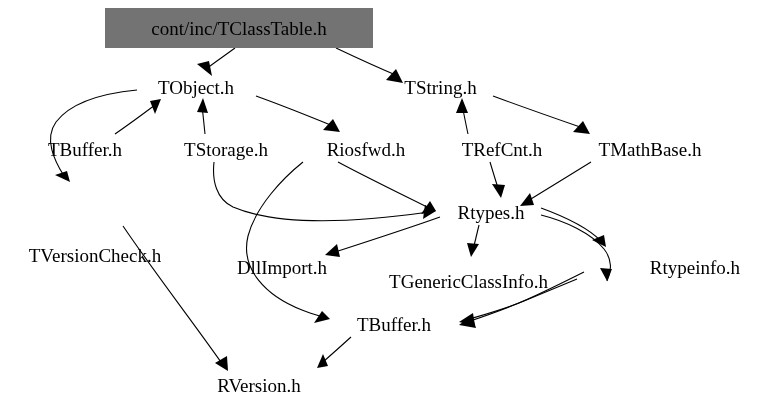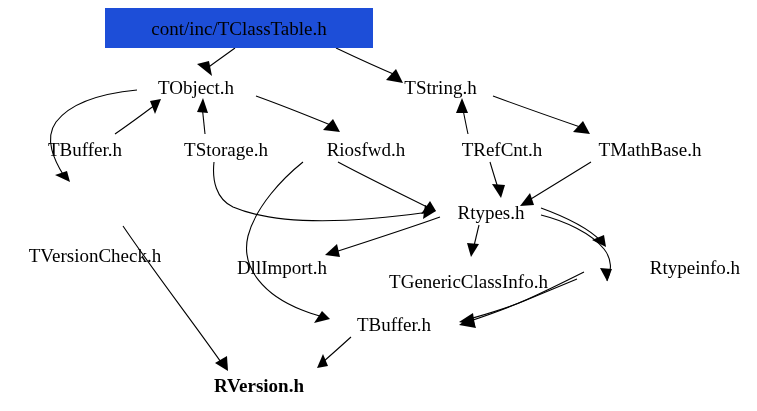--- a/index.html
+++ b/index.html
@@ -35,7 +35,7 @@
     display: block;
   }
   .node.root {
-    background: #1d4ed8;
+    background: #737373;
     padding: 0;
     display: flex;
     align-items: center;

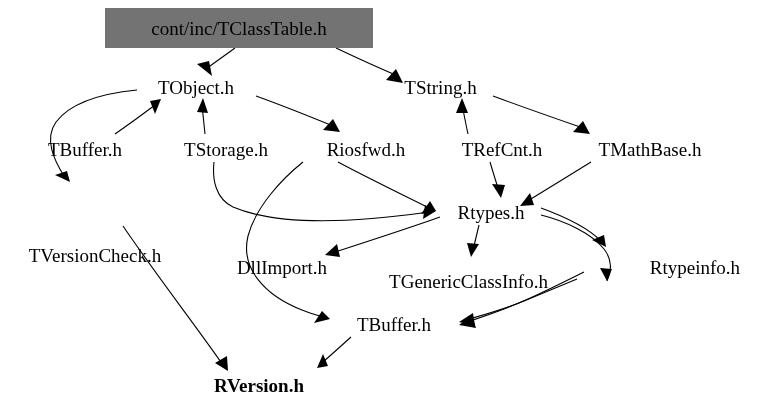--- a/index.html
+++ b/index.html
@@ -186,7 +186,7 @@
       <div class="node" style="left: 337px; top: 311px; width: 114px; height: 26px; display: flex; align-items: center; justify-content: center;">
         <span class="node-label">TBuffer.h</span>
       </div>
-      <div class="node" style="left: 196px; top: 372px; width: 126px; height: 26px; display: flex; align-items: center; justify-content: center; font-weight: bold;">
+      <div class="node" style="left: 196px; top: 372px; width: 126px; height: 26px; display: flex; align-items: center; justify-content: center;">
         <span class="node-label">RVersion.h</span>
       </div>
     </div>

